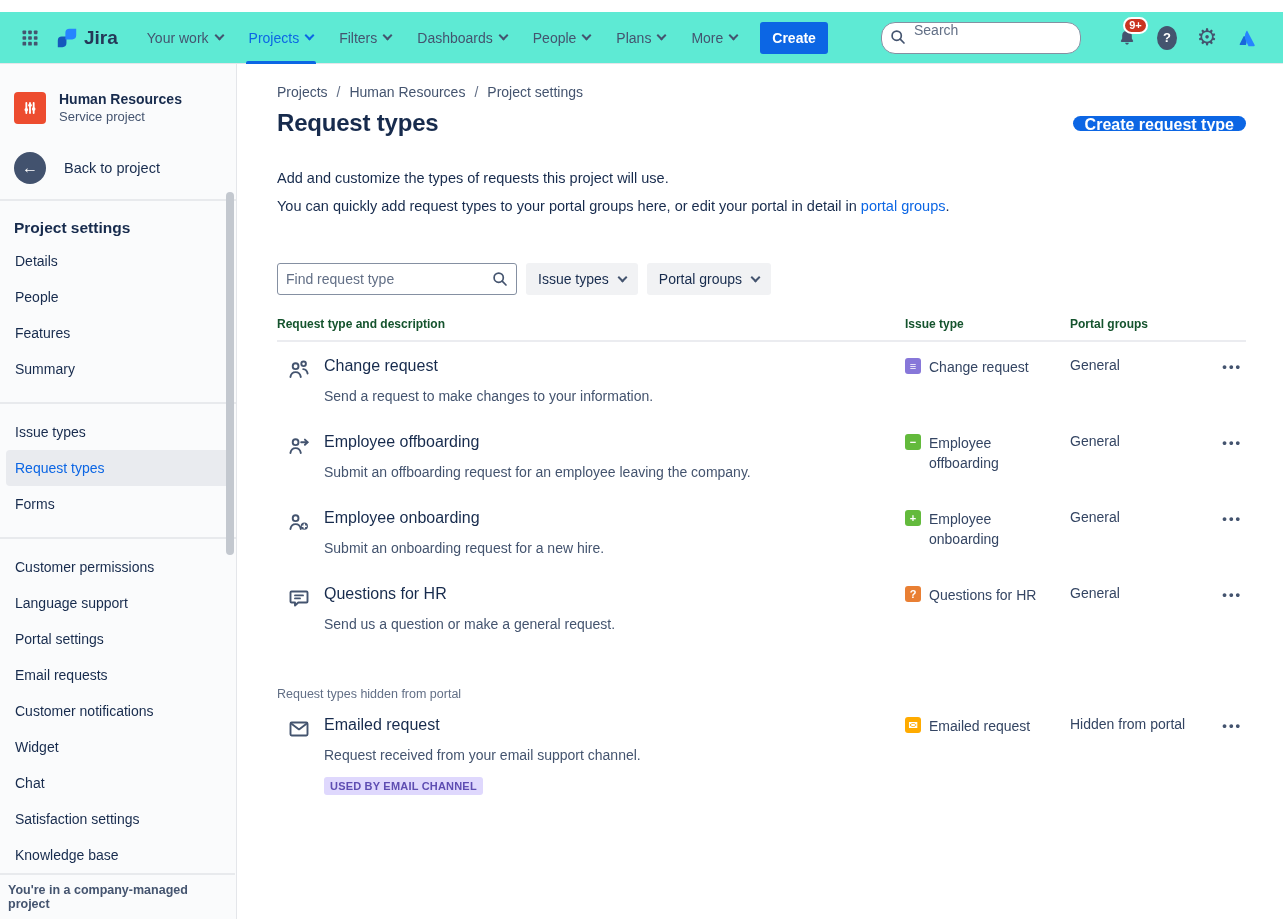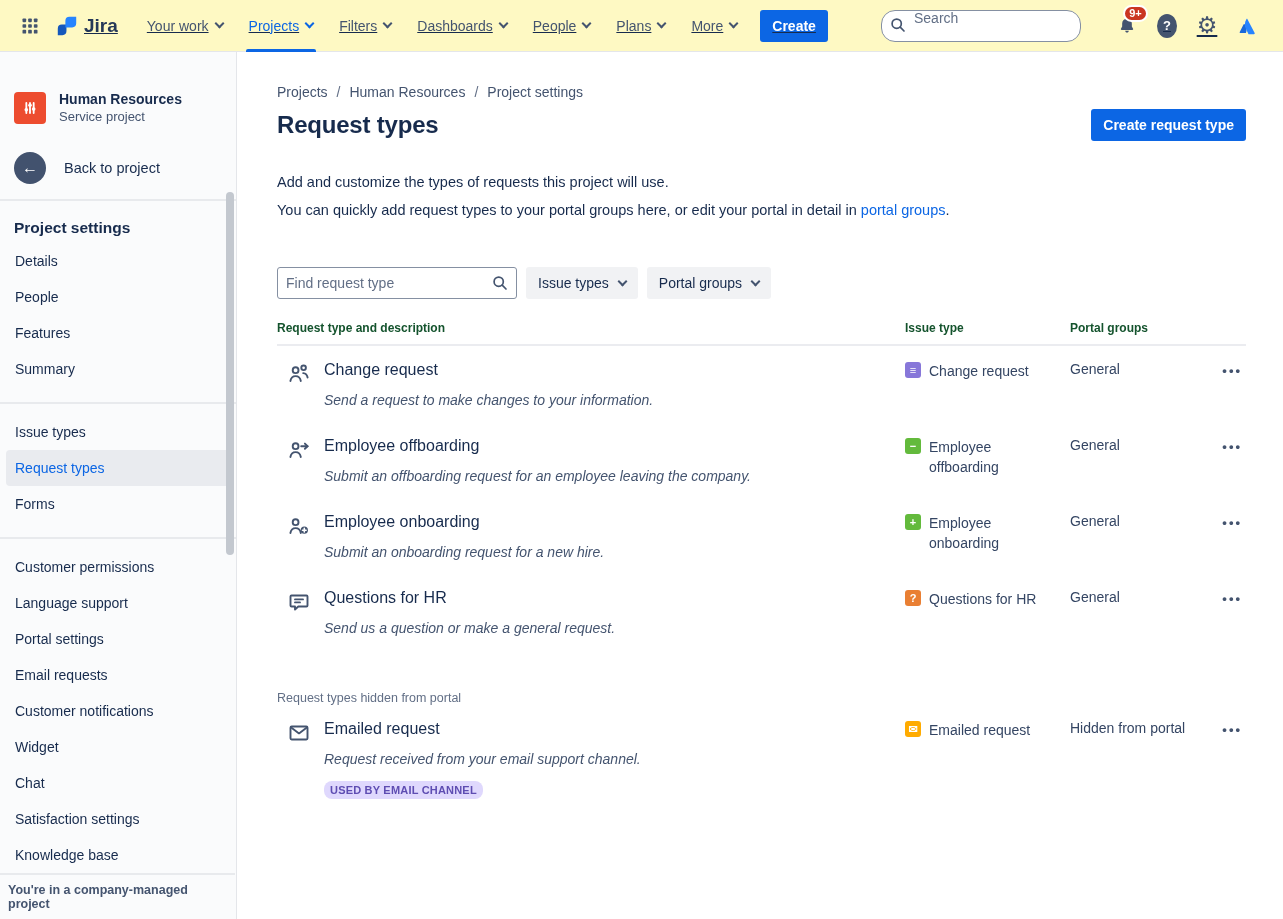--- a/index.html
+++ b/index.html
@@ -11,9 +11,9 @@
 
   
   .topnav {
-    position:absolute; top:0; left:0; width:1283px; height:52px;
-    display:flex; align-items:center; background:#fef9c3;
-    border-bottom:1px solid #E4E6EA; padding:0 20px 0 14px; z-index:10;text-decoration:underline;
+    position:absolute; top:12px; left:0; width:1283px; height:52px;
+    display:flex; align-items:center; background:#5eead4;
+    border-bottom:1px solid #E4E6EA; padding:0 20px 0 14px; z-index:10;
   }
   .appswitcher { width:32px; height:32px; border:none; background:none; display:flex;
     align-items:center; justify-content:center; border-radius:4px; cursor:pointer; }

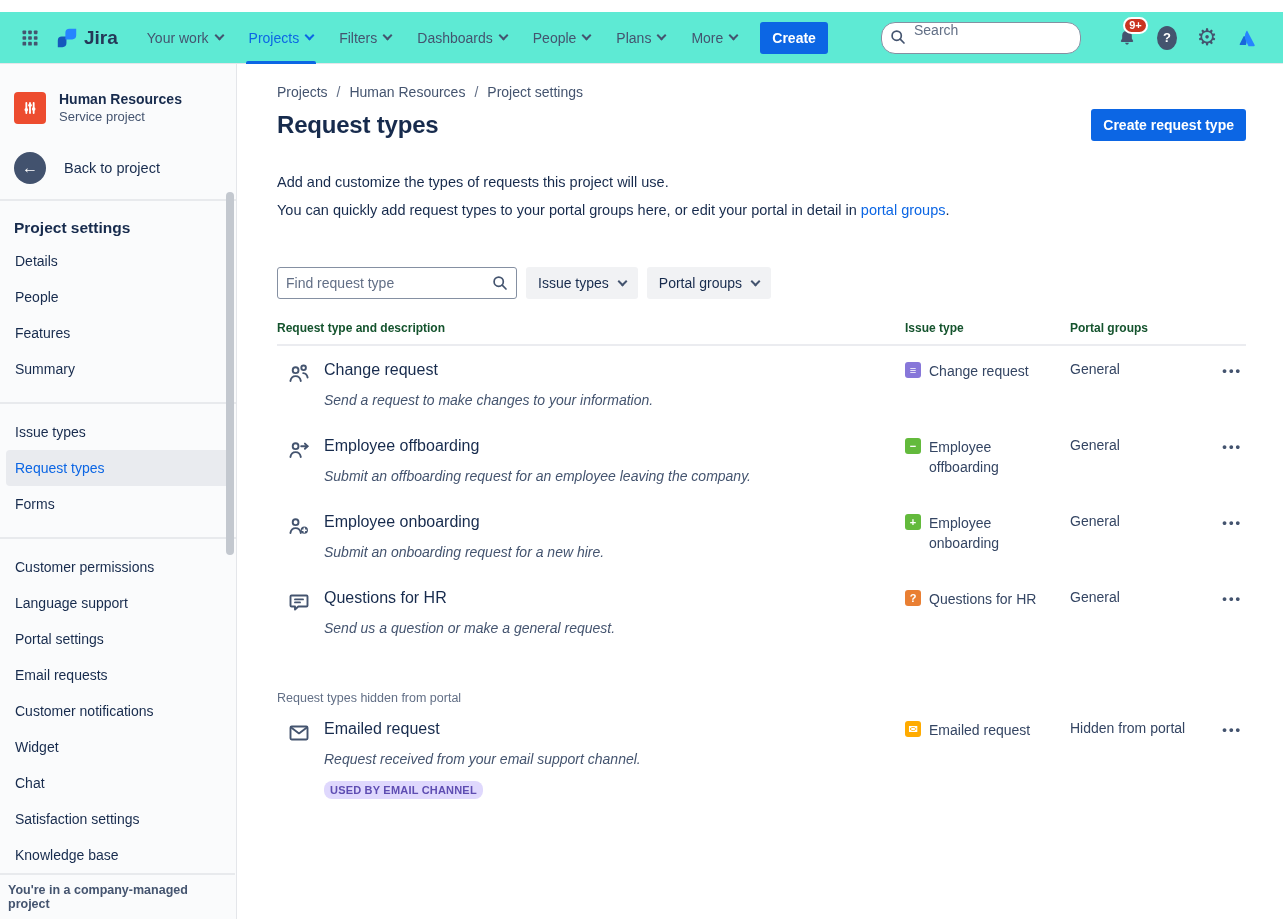--- a/index.html
+++ b/index.html
@@ -90,8 +90,8 @@
   .crumb-sep { color:#626F86; }
   .title-row { display:flex; justify-content:space-between; align-items:center; margin-top:9px; }
   .page-title { margin:0; font-size:24px; font-weight:600; color:#172B4D; letter-spacing:-0.2px; }
-  .create-req-btn { height:32px; padding:0 12px; background:#0C66E4; color:#fff; border:none;
-    border-radius:3px; font-size:14px; font-weight:600; cursor:pointer; font-family:inherit; }
+  .create-req-btn { height:15px; padding:0 12px; background:#0C66E4; color:#fff; border:none;
+    border-radius:14px; font-size:16px; font-weight:600; cursor:pointer; font-family:inherit; }
   .intro { margin-top:27px; font-size:14.5px; line-height:28px; color:#172B4D; }
   .intro a { color:#0C66E4; text-decoration:none; cursor:pointer; }
 

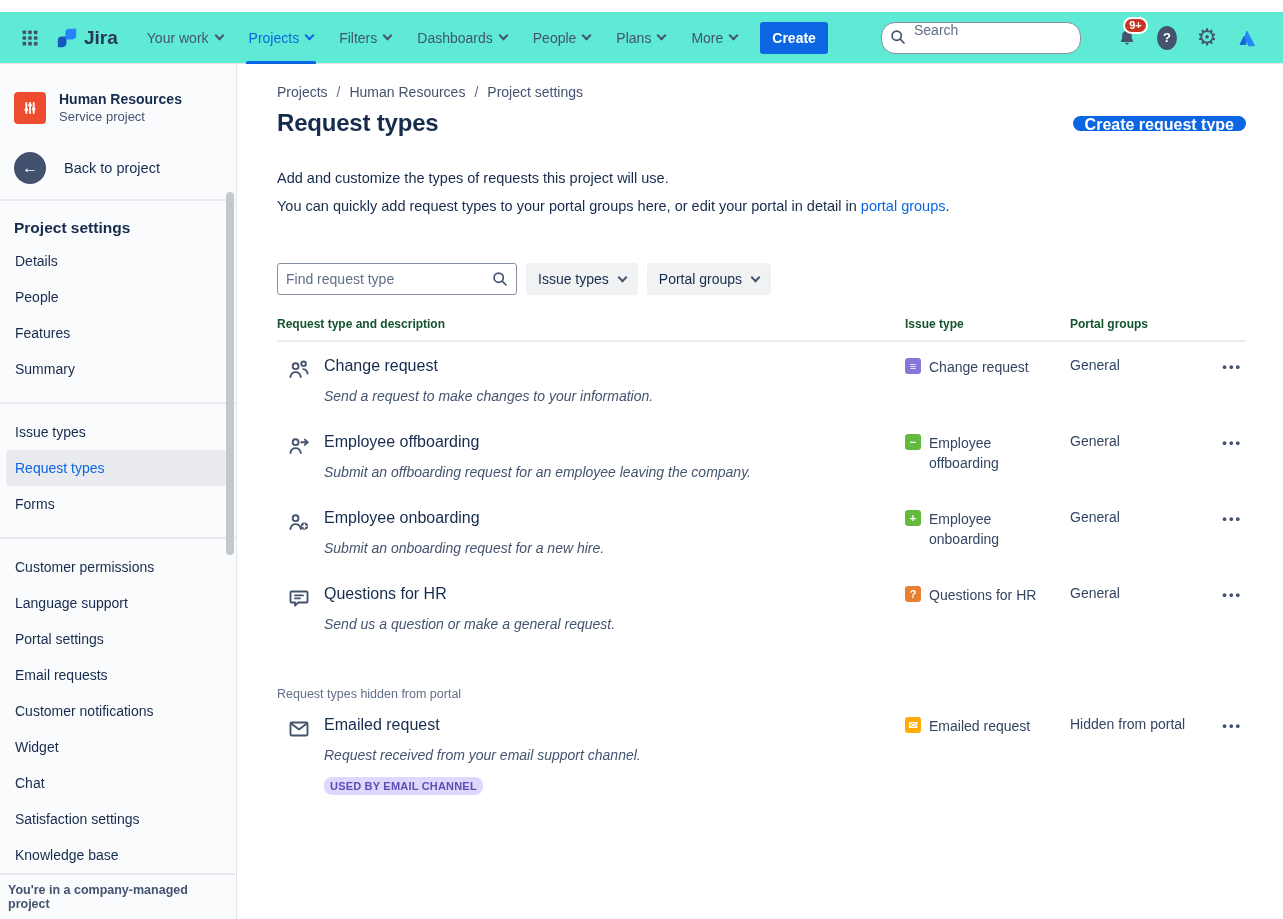--- a/index.html
+++ b/index.html
@@ -113,7 +113,7 @@
   .rt-main { display:flex; gap:13px; padding-left:10px; }
   .rt-icon { flex:0 0 auto; margin-top:1px; }
   .rt-title { font-size:16px; font-weight:500; color:#172B4D; cursor:pointer; }
-  .rt-desc { margin-top:13px; font-size:14px; color:#44546F;font-style:italic; }
+  .rt-desc { margin-top:13px; font-size:14px; color:#44546F; }
   .it-cell { display:flex; gap:8px; align-items:flex-start; }
   .it-badge { width:16px; height:16px; border-radius:3px; color:#fff; font-size:11px; font-weight:700;
     display:flex; align-items:center; justify-content:center; flex:0 0 auto; margin-top:1px; line-height:1; }

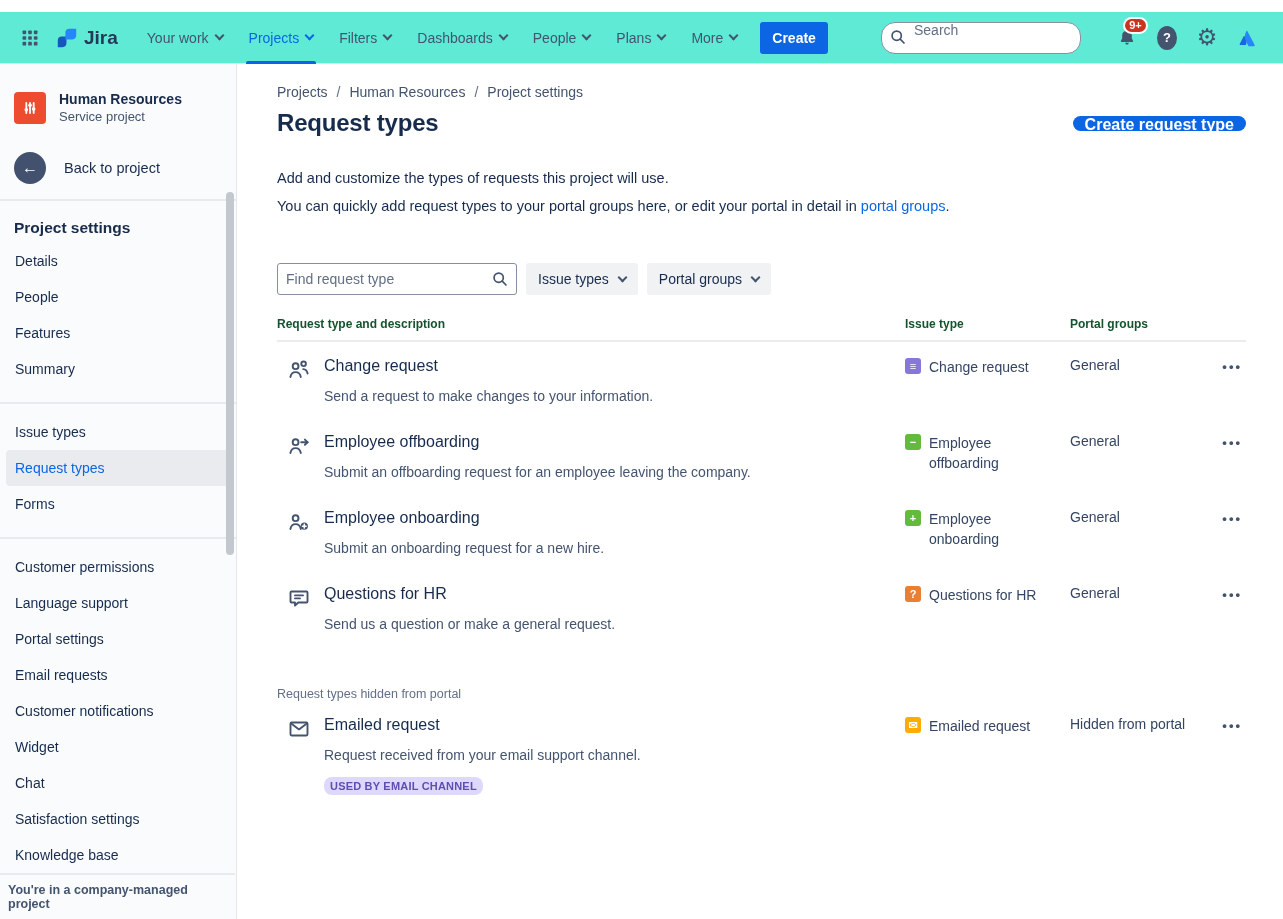--- a/index.html
+++ b/index.html
@@ -124,7 +124,7 @@
     letter-spacing:2px; cursor:pointer; padding:2px 4px; font-family:inherit; }
   .hidden-label { margin-top:41px; font-size:12.5px; color:#626F86; }
   .email-badge { display:inline-block; margin-top:14px; padding:3px 6px; background:#DFD8FD;
-    color:#5E4DB2; font-size:11px; font-weight:700; letter-spacing:0.2px; border-radius:8px; }
+    color:#5E4DB2; font-size:11px; font-weight:700; letter-spacing:0.2px; border-radius:3px; }
 </style>
 </head>
 <body>

